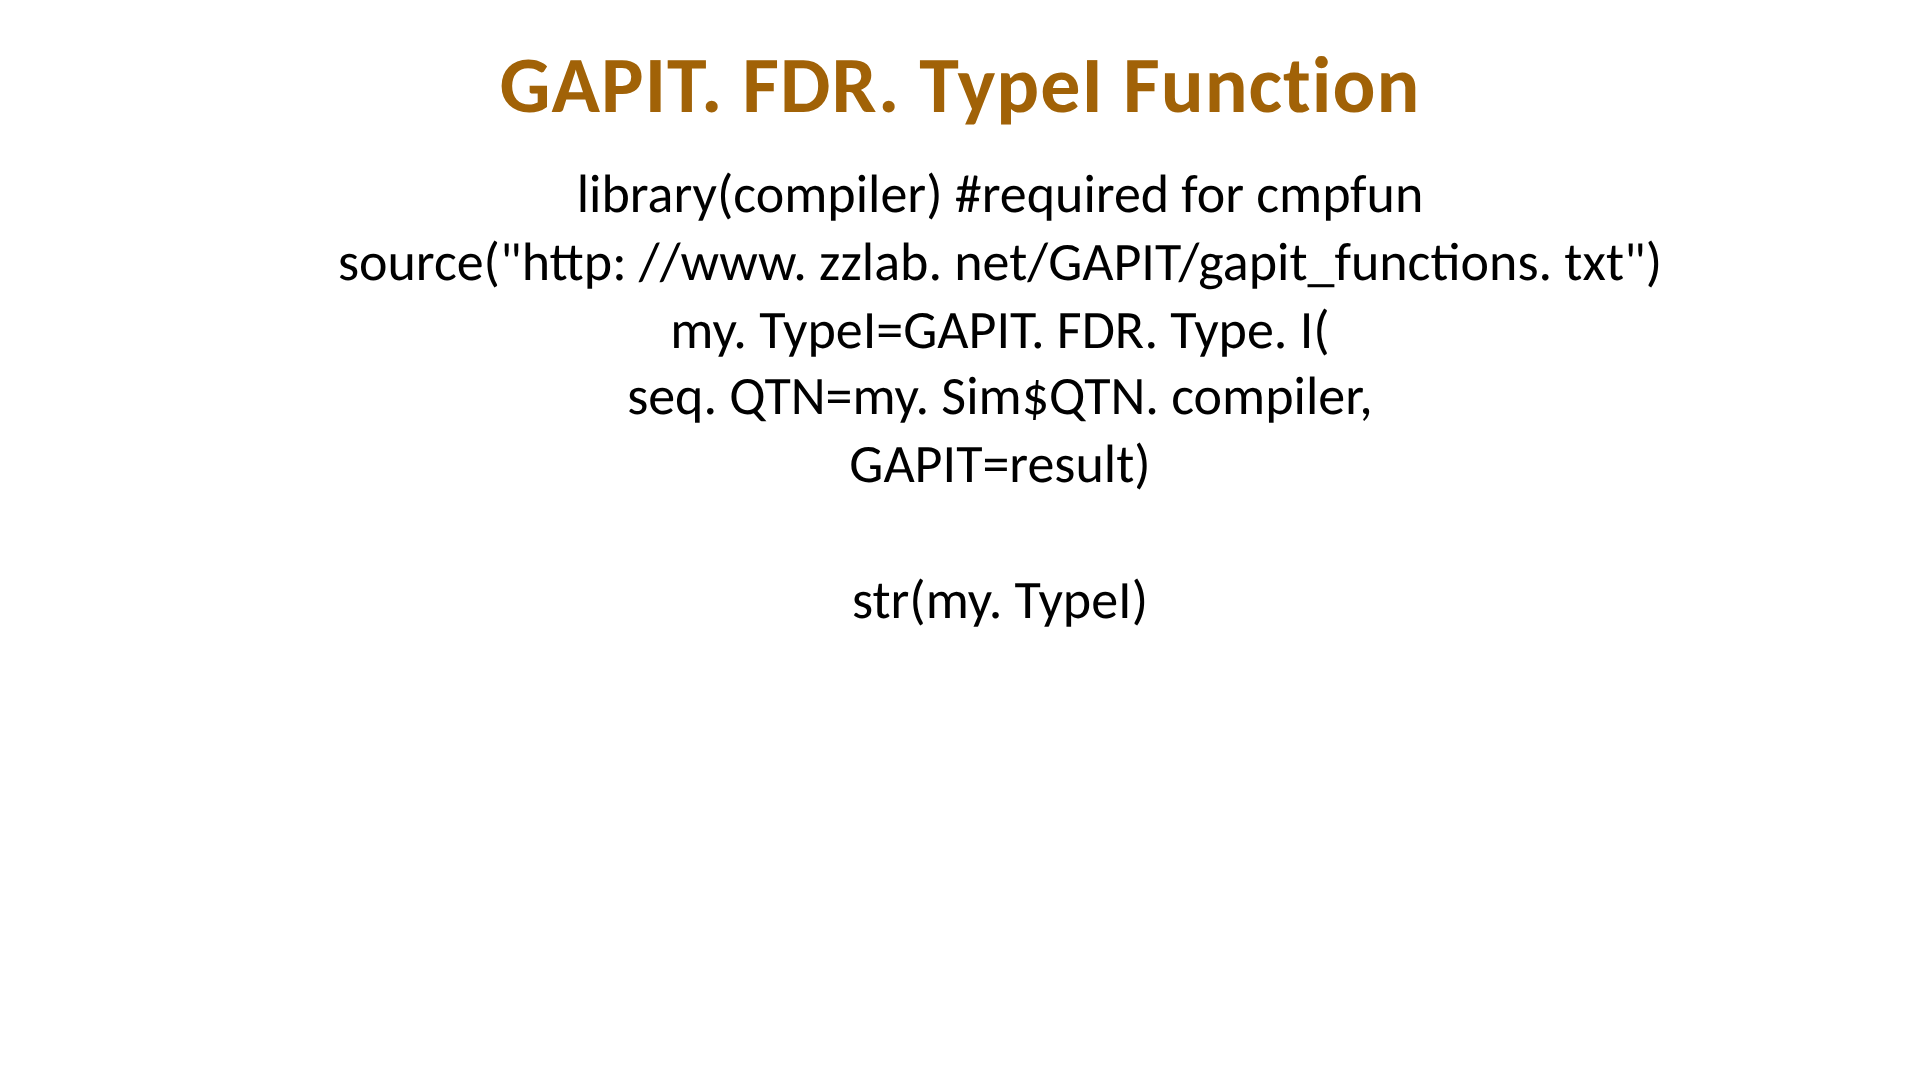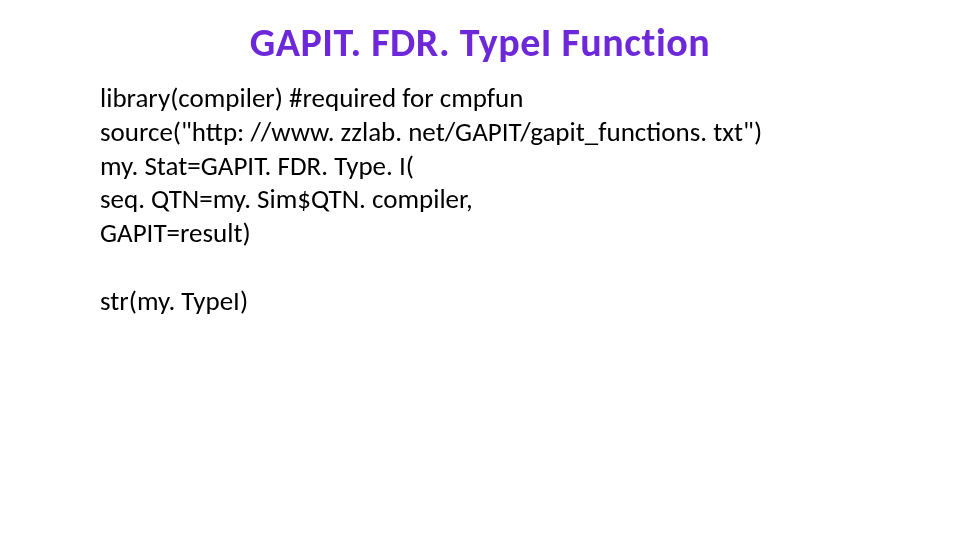--- a/index.html
+++ b/index.html
@@ -22,7 +22,7 @@
     text-align: center;
     font-size: 40px;
     font-weight: 700;
-    color: #6d28d9;
+    color: #a16207;
     margin: 0 0 14px 0;
     letter-spacing: 0.5px;
   }

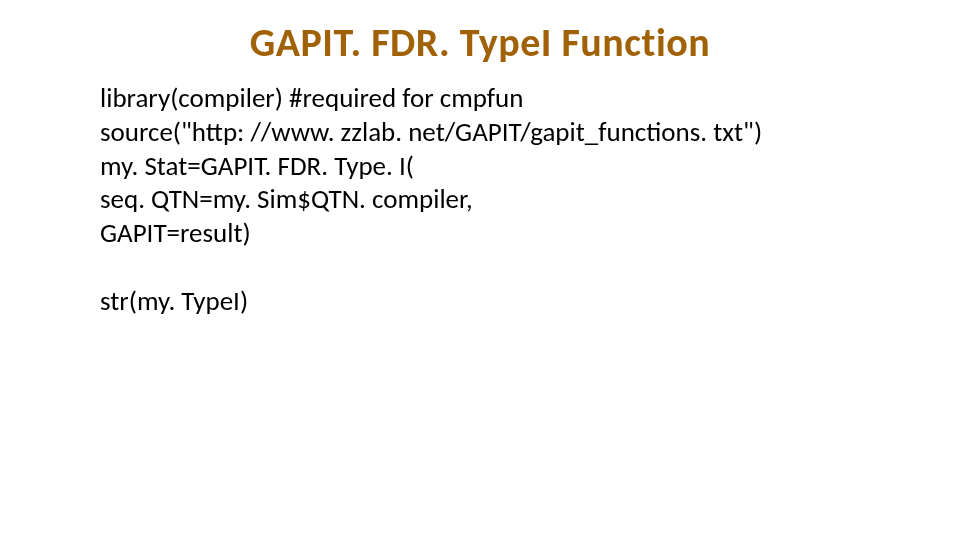--- a/index.html
+++ b/index.html
@@ -36,6 +36,7 @@
   }
   .code-line {
     white-space: pre-wrap;
+    text-align: center;
   }
   .gap {
     height: 34px;

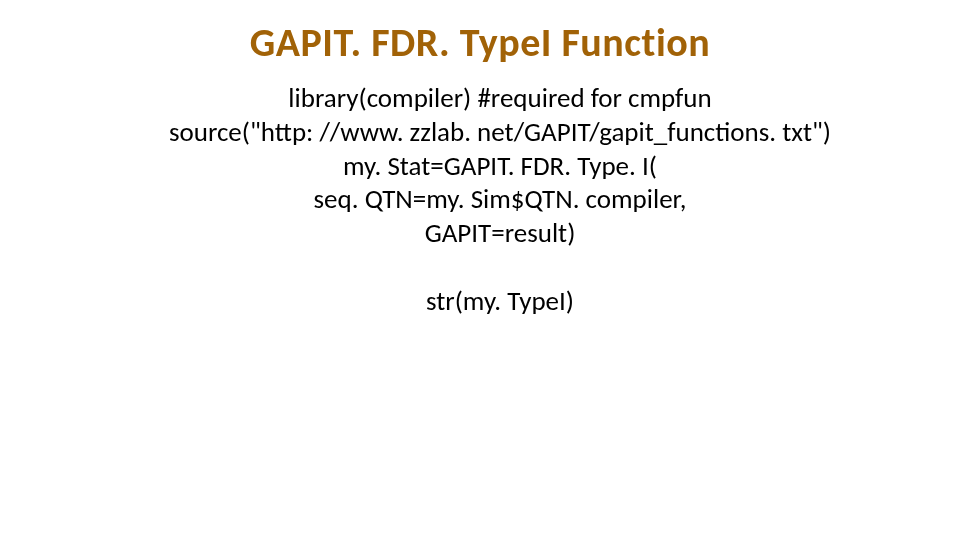--- a/index.html
+++ b/index.html
@@ -50,7 +50,7 @@
   <div class="code-block">
     <div class="code-line">library(compiler) #required for cmpfun</div>
     <div class="code-line">source("http: //www. zzlab. net/GAPIT/gapit_functions. txt")</div>
-    <div class="code-line">my. Stat=GAPIT. FDR. Type. I(</div>
+    <div class="code-line">my. TypeI=GAPIT. FDR. Type. I(</div>
     <div class="code-line">seq. QTN=my. Sim$QTN. compiler,</div>
     <div class="code-line">GAPIT=result)</div>
     <div class="gap"></div>

